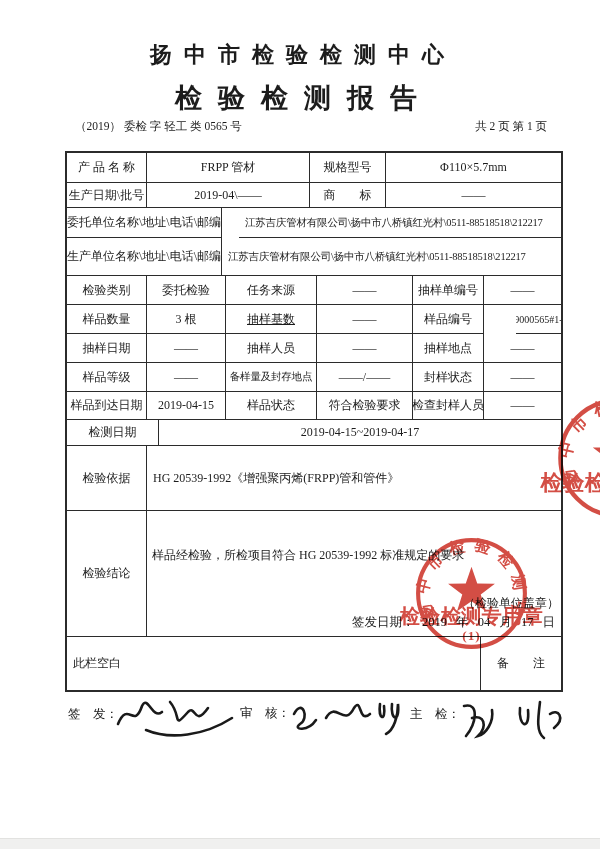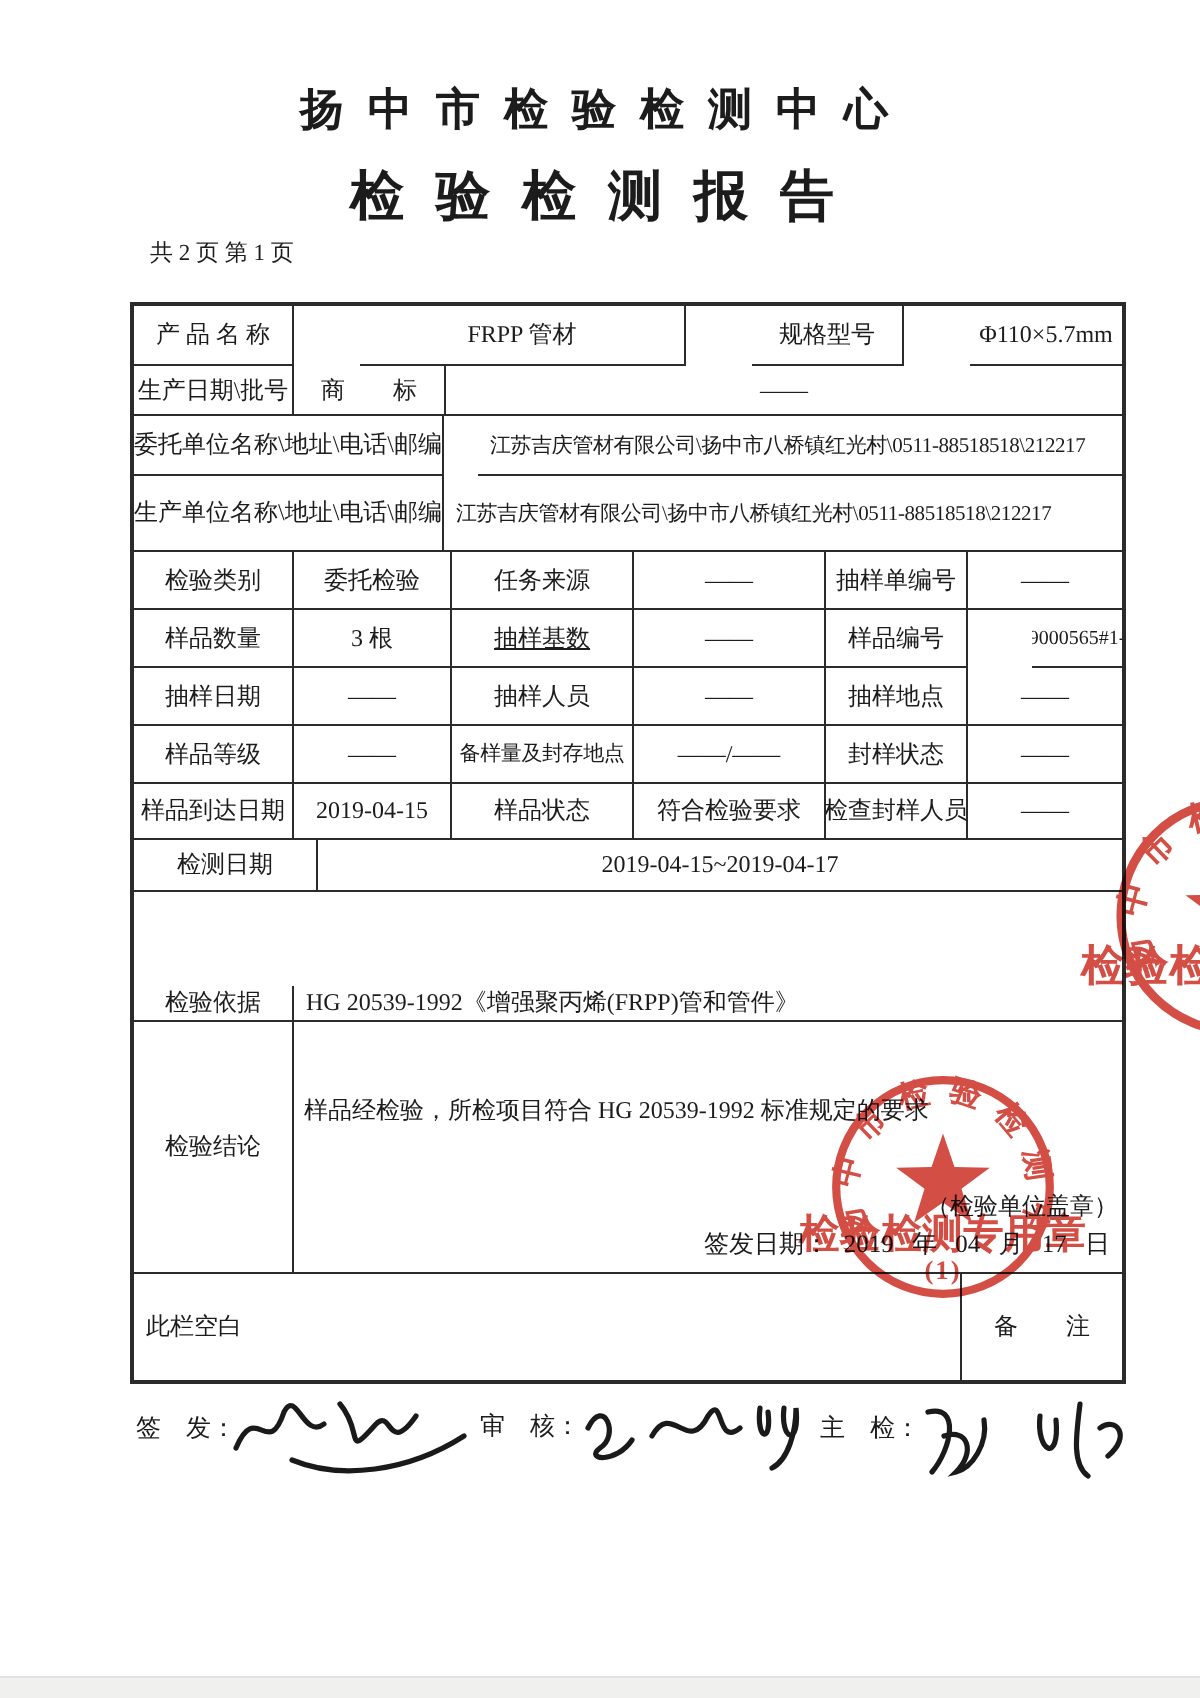--- a/index.html
+++ b/index.html
@@ -57,6 +57,7 @@
   <div class="t1">扬中市检验检测中心</div>
   <div class="t2">检验检测报告</div>
   <div class="docline">
+    <span>（2019） 委检 字 轻工 类 0565 号</span>
     <span>共 2 页 第 1 页</span>
   </div>
 

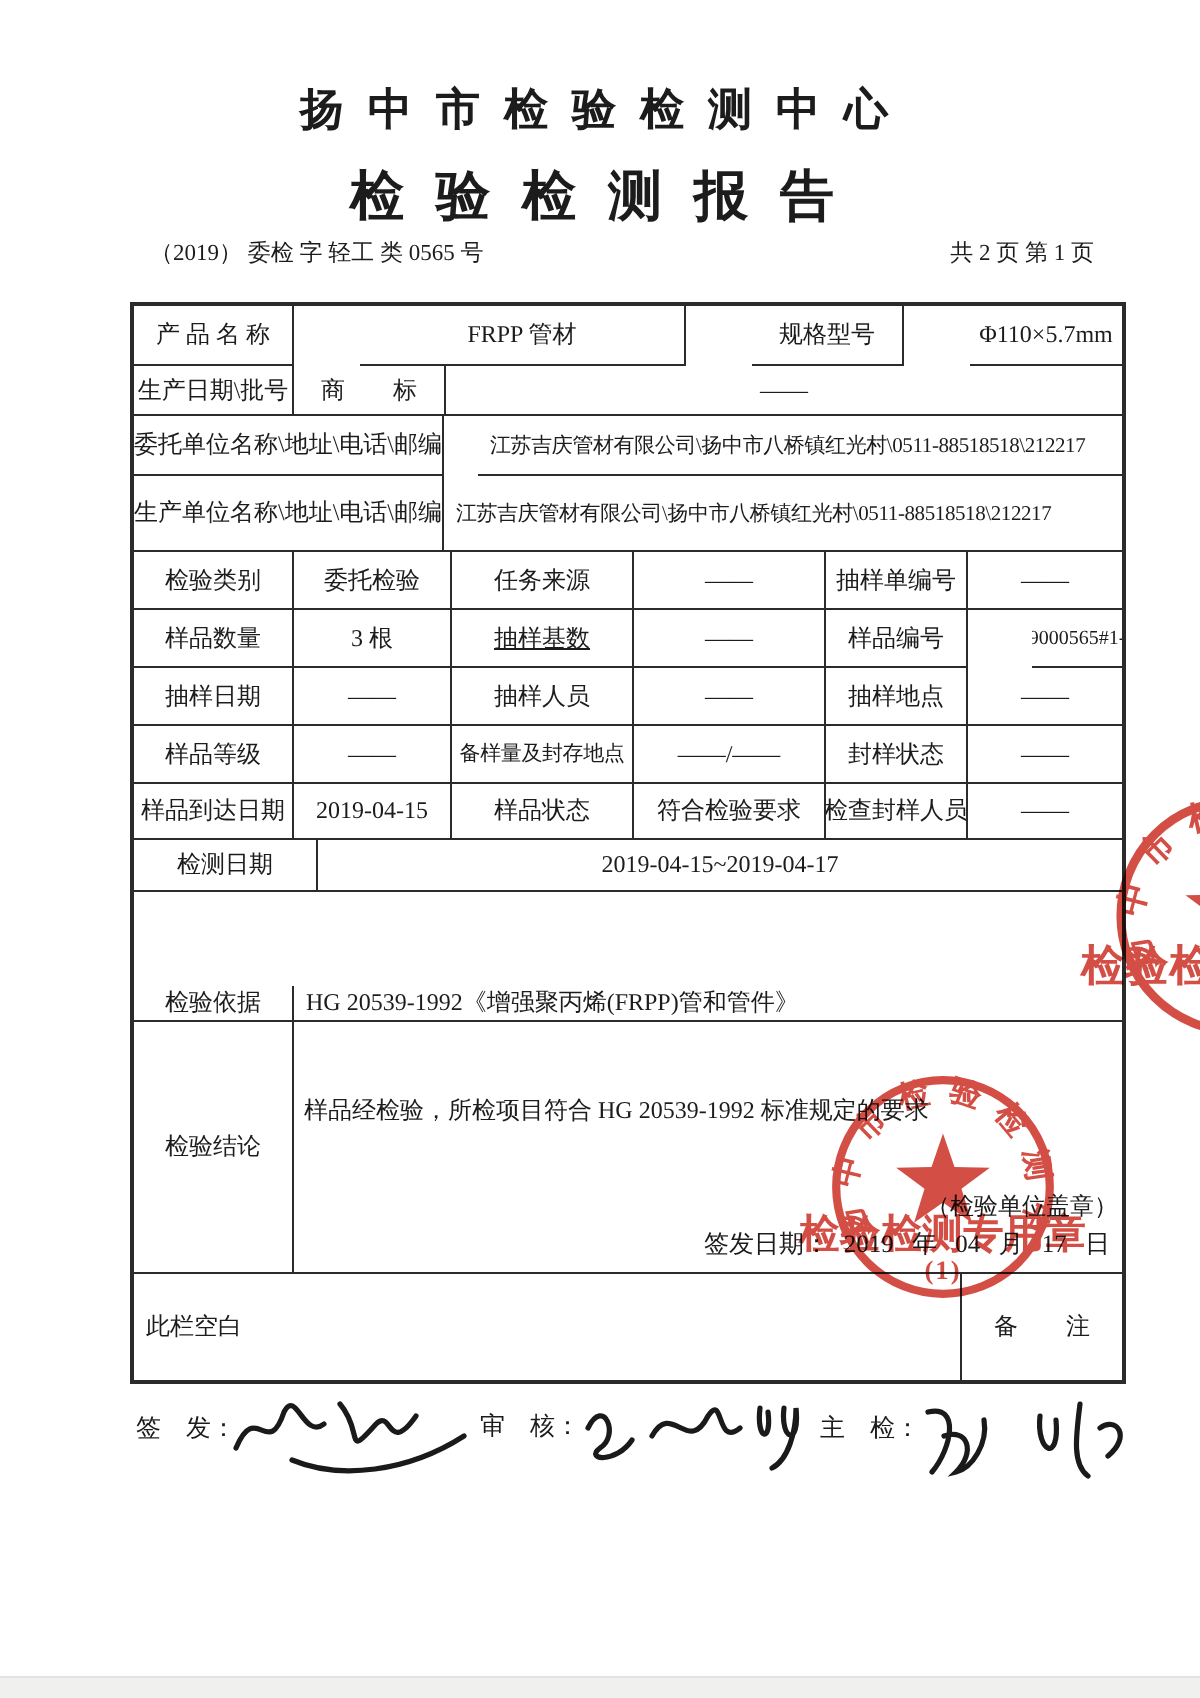--- a/index.html
+++ b/index.html
@@ -63,7 +63,7 @@
 
   <div class="tbl">
 
-    <div class="tr" style="height:30px;gap:33px;">
+    <div class="tr" style="height:30px;">
       <div class="td" style="width:80px;">产 品 名 称</div>
       <div class="td" style="width:163px;">FRPP 管材</div>
       <div class="td" style="width:76px;">规格型号</div>

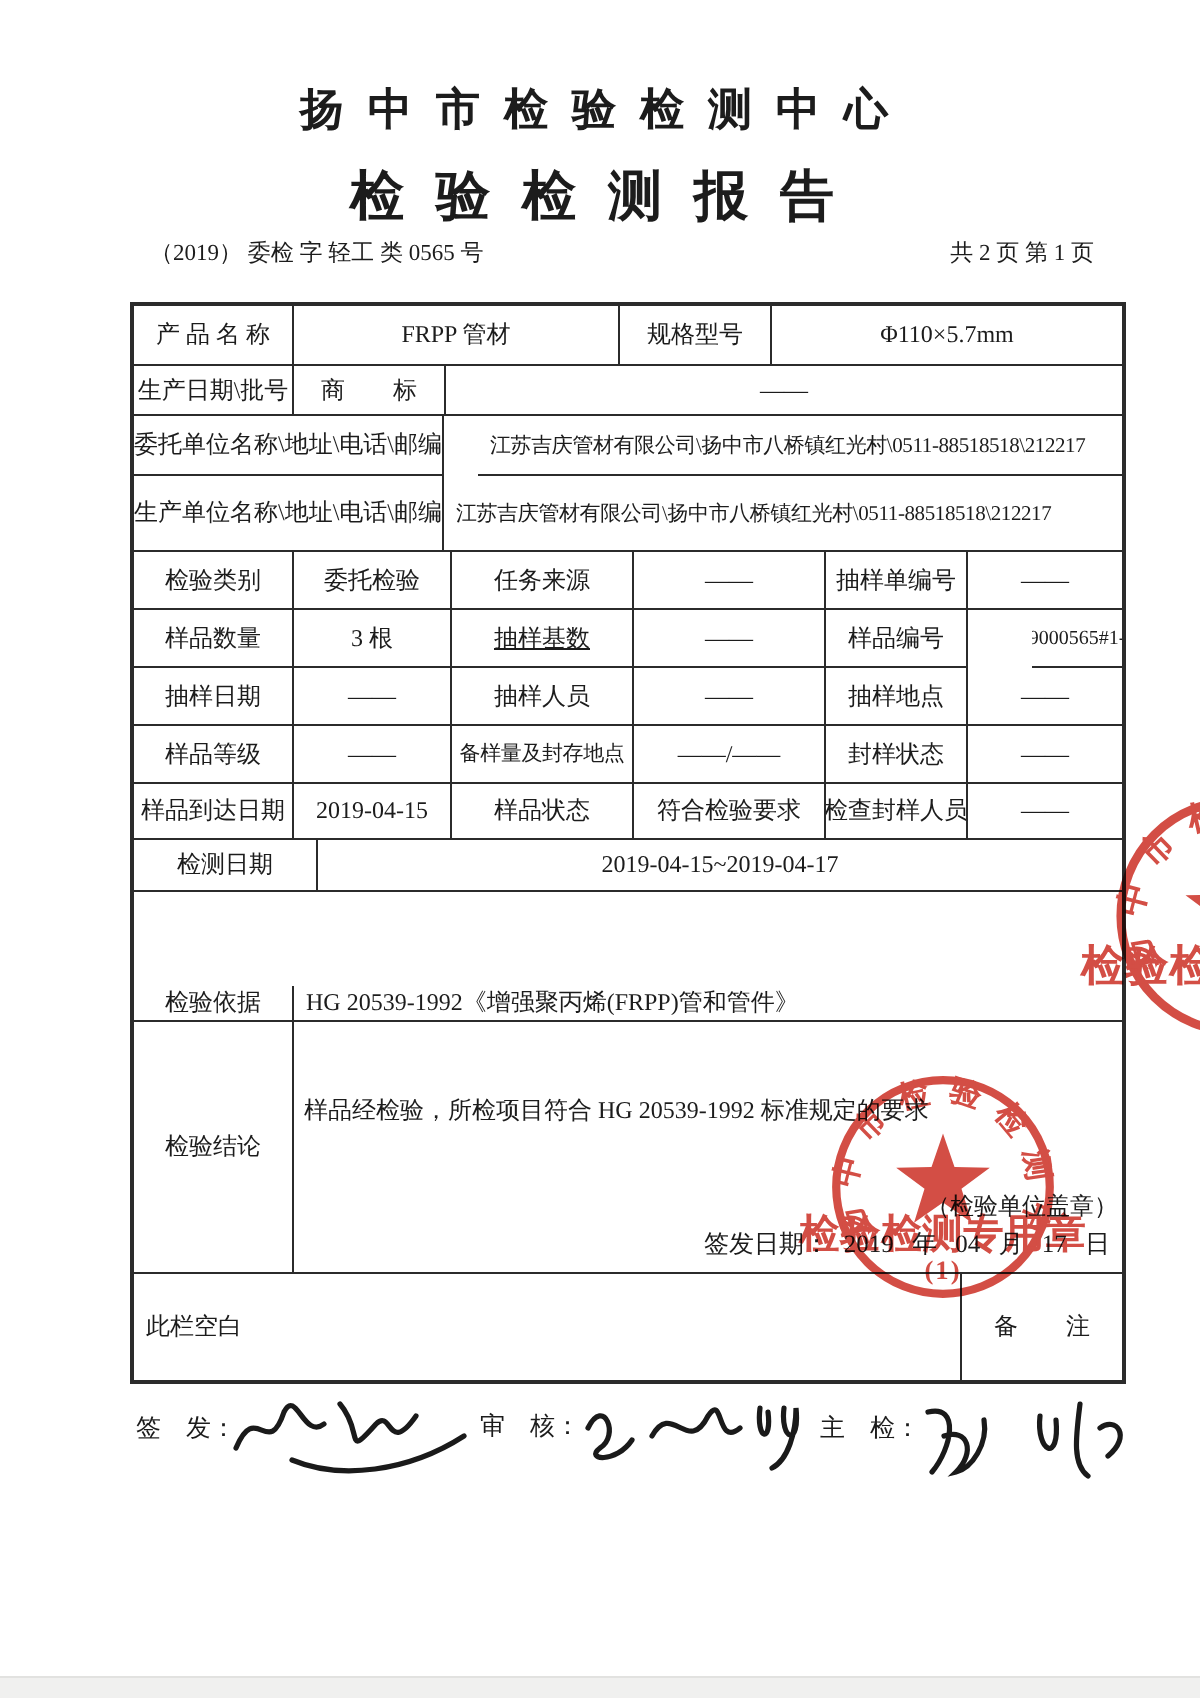--- a/index.html
+++ b/index.html
@@ -72,6 +72,7 @@
 
     <div class="tr" style="height:25px;">
       <div class="td" style="width:80px;">生产日期\批号</div>
+      <div class="td" style="width:163px;">2019-04\——</div>
       <div class="td" style="width:76px;">商　　标</div>
       <div class="td fill">——</div>
     </div>

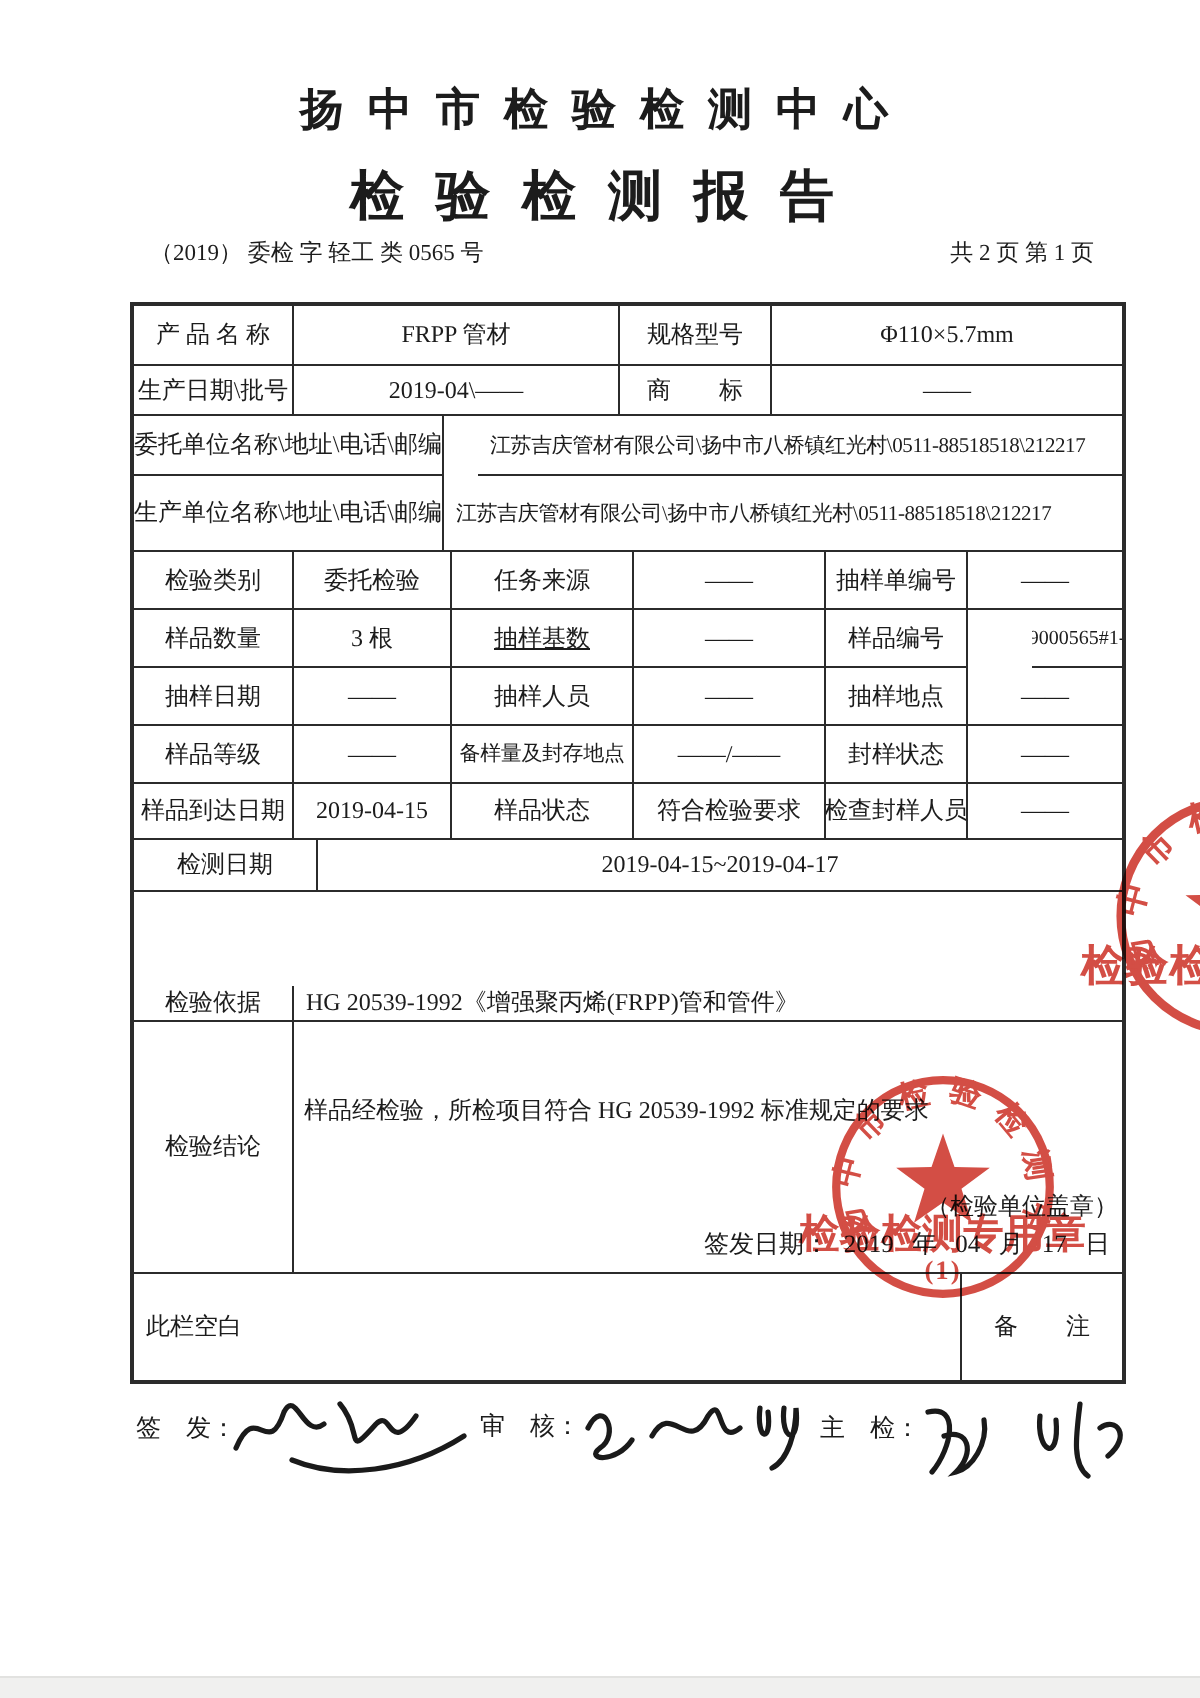--- a/index.html
+++ b/index.html
@@ -137,7 +137,7 @@
       <div class="td fill">2019-04-15~2019-04-17</div>
     </div>
 
-    <div class="tr" style="height:65px;align-items:flex-end;">
+    <div class="tr" style="height:65px;">
       <div class="td" style="width:80px;">检验依据</div>
       <div class="td fill left">HG 20539-1992《增强聚丙烯(FRPP)管和管件》</div>
     </div>

